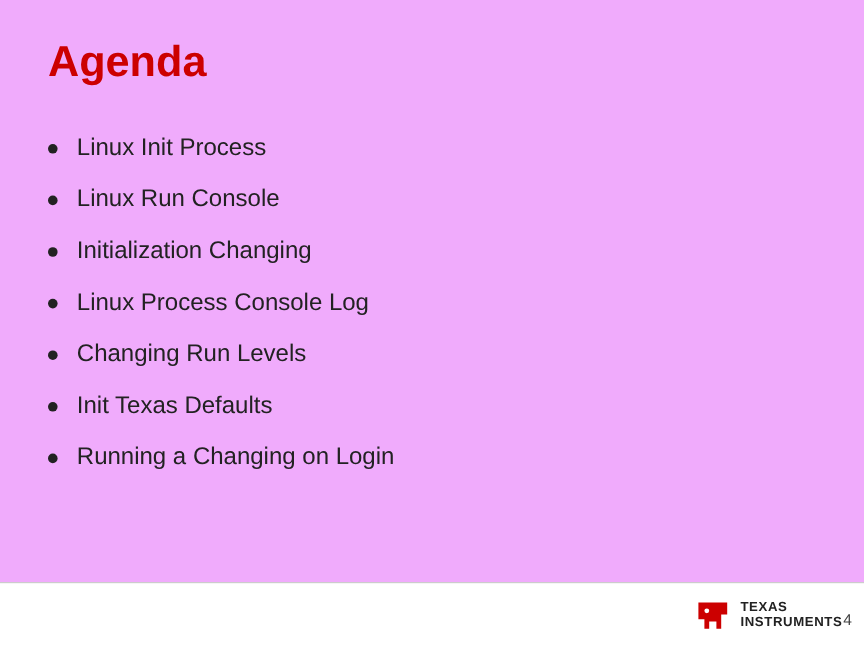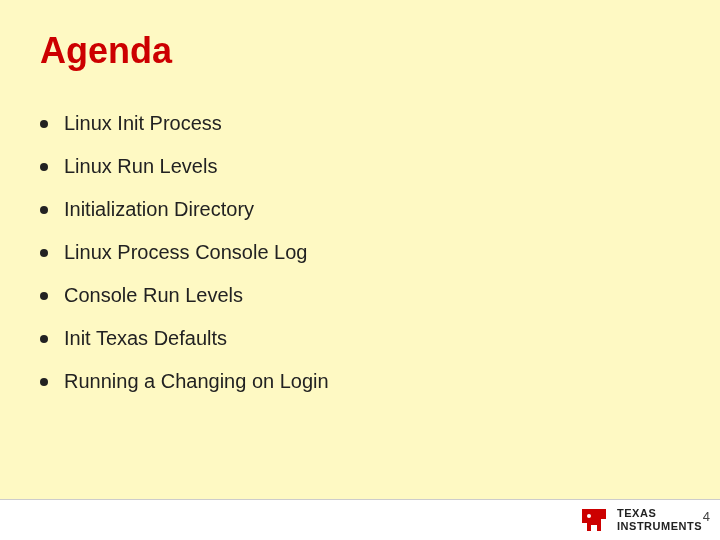--- a/index.html
+++ b/index.html
@@ -20,7 +20,7 @@
     .slide {
       width: 720px;
       height: 540px;
-      background: #fef9c3;
+      background: #f0abfc;
       position: relative;
       padding: 30px 40px 60px 40px;
     }

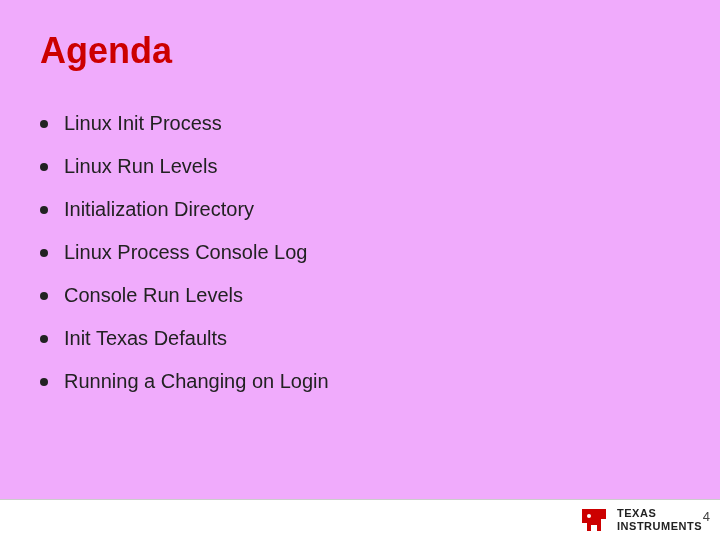--- a/index.html
+++ b/index.html
@@ -112,7 +112,7 @@
     </li>
     <li>
       <span class="bullet"></span>
-      <span>Linux Run Levels</span>
+      <span>Linux Run Console</span>
     </li>
     <li>
       <span class="bullet"></span>

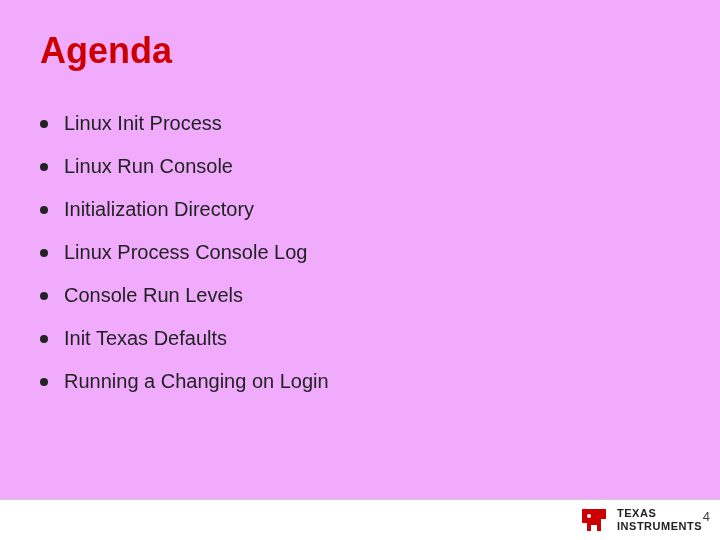--- a/index.html
+++ b/index.html
@@ -116,7 +116,7 @@
     </li>
     <li>
       <span class="bullet"></span>
-      <span>Initialization Directory</span>
+      <span>Initialization Changing</span>
     </li>
     <li>
       <span class="bullet"></span>

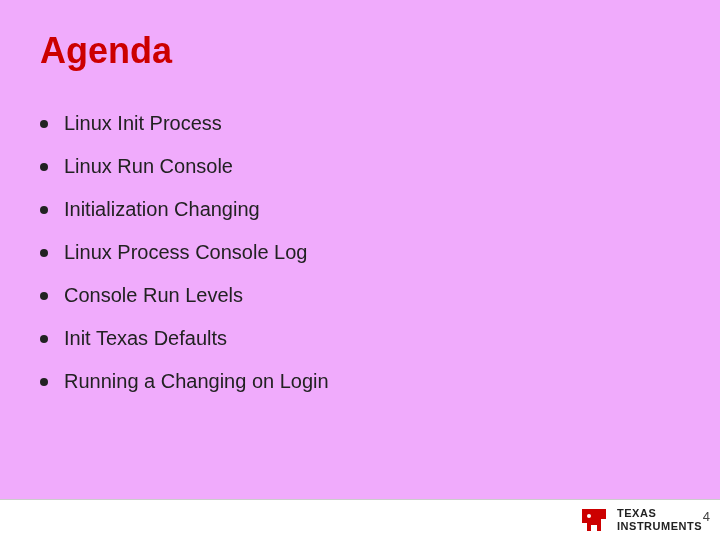--- a/index.html
+++ b/index.html
@@ -124,7 +124,7 @@
     </li>
     <li>
       <span class="bullet"></span>
-      <span>Console Run Levels</span>
+      <span>Changing Run Levels</span>
     </li>
     <li>
       <span class="bullet"></span>

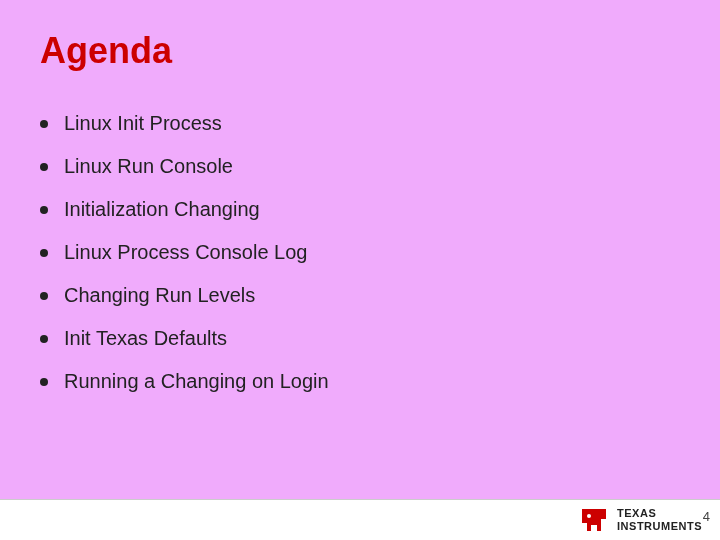--- a/index.html
+++ b/index.html
@@ -62,7 +62,7 @@
       bottom: 0;
       left: 0;
       right: 0;
-      height: 41px;
+      height: 55px;
       border-top: 1px solid #cccccc;
       display: flex;
       align-items: center;

